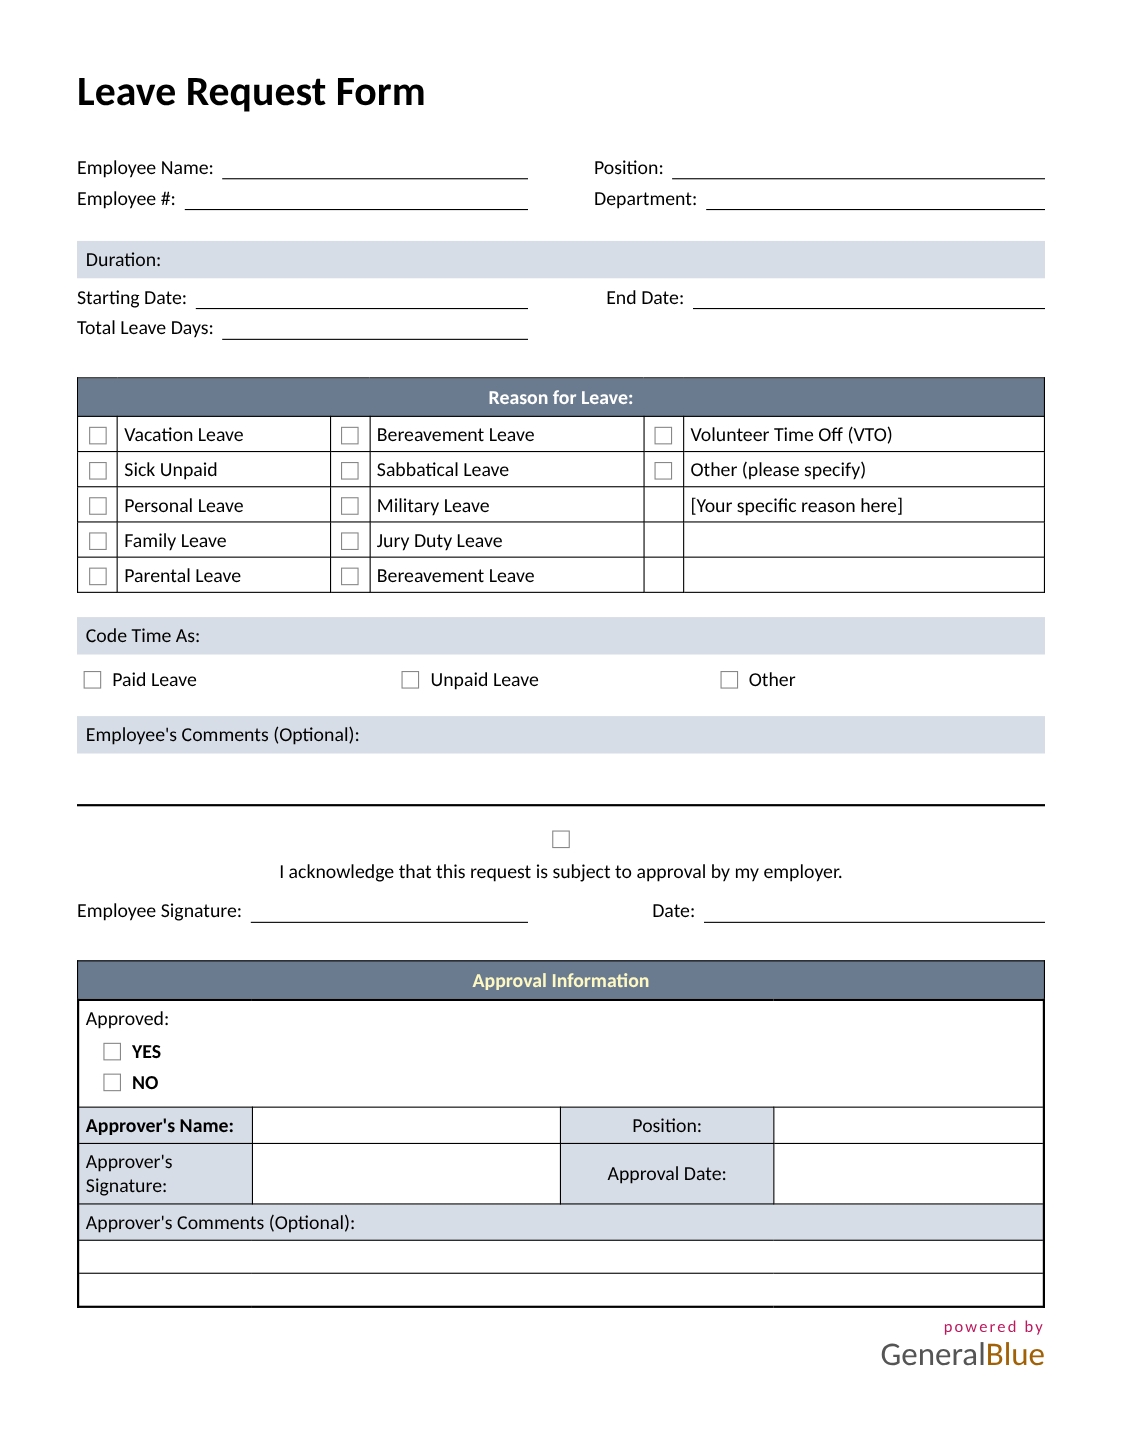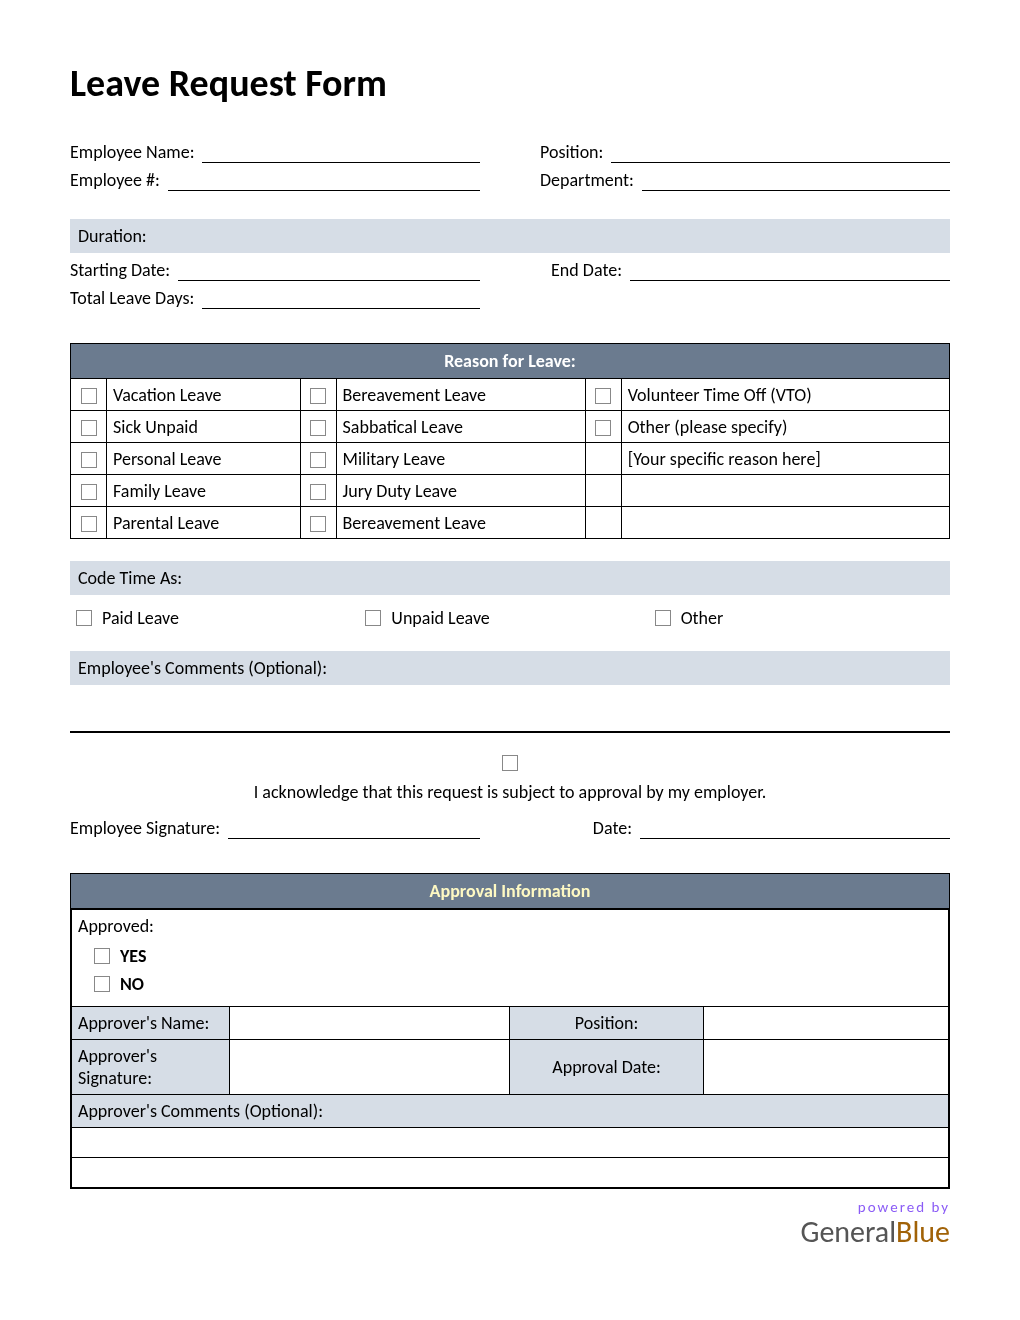--- a/index.html
+++ b/index.html
@@ -286,7 +286,7 @@
   </td>
       </tr>
   <tr>
-    <td class="gray" style="width:18%;">Approver's Name:</td>
+    <td class="gray" style="width:18%;font-weight:bold;">Approver's Name:</td>
     <td style="width:32%;"></td>
     <td class="gray center" style="width:22%;">Position:</td>
     <td></td>

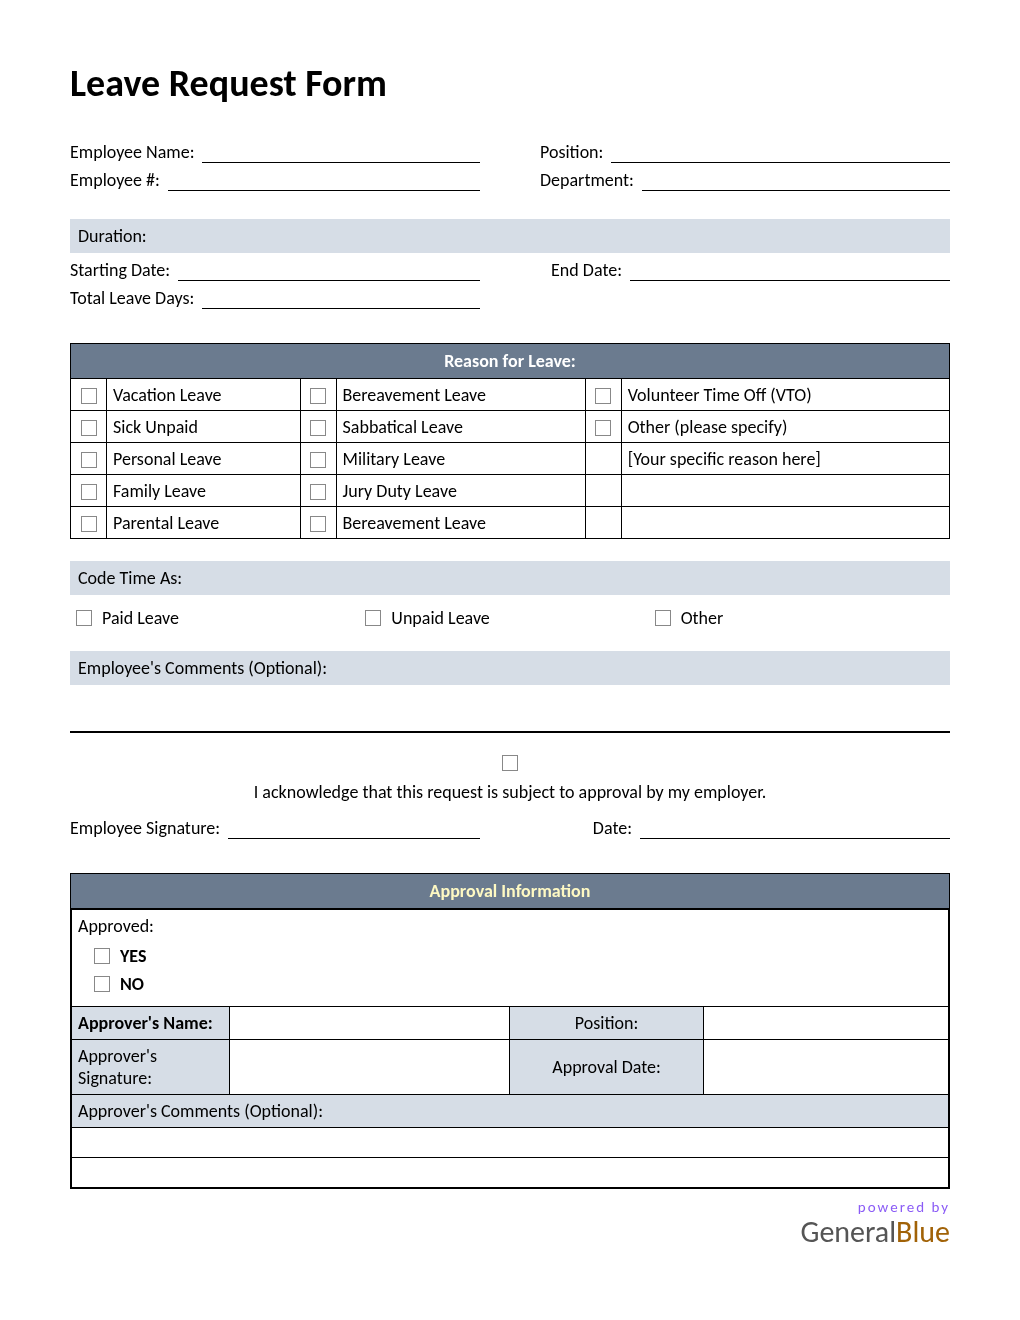--- a/index.html
+++ b/index.html
@@ -130,7 +130,7 @@
     margin-top: 10px;
     line-height: 1.1;
   }
-  .footer .pw { color: #8b5cf6; font-size: 15px; letter-spacing: 2px; }
+  .footer .pw { color: #be185d; font-size: 15px; letter-spacing: 2px; }
   .footer .brand { font-size: 30px; color: #555; }
   .footer .brand .blue { color: #a16207; }
 </style>

